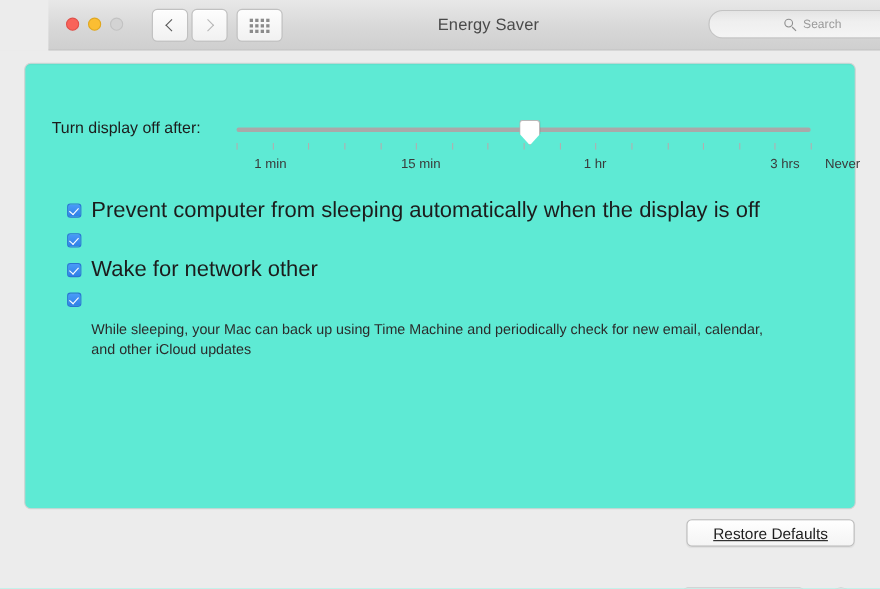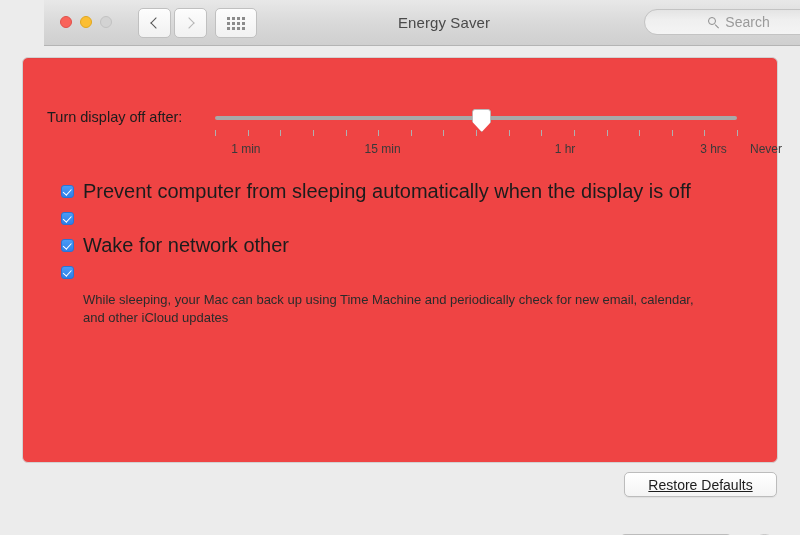--- a/index.html
+++ b/index.html
@@ -156,7 +156,7 @@
     transform-origin: left center;
   }
   .search-ph {
-    font-size: 14px;
+    font-size: 11px;
     color: #9a9a9a;
   }
 

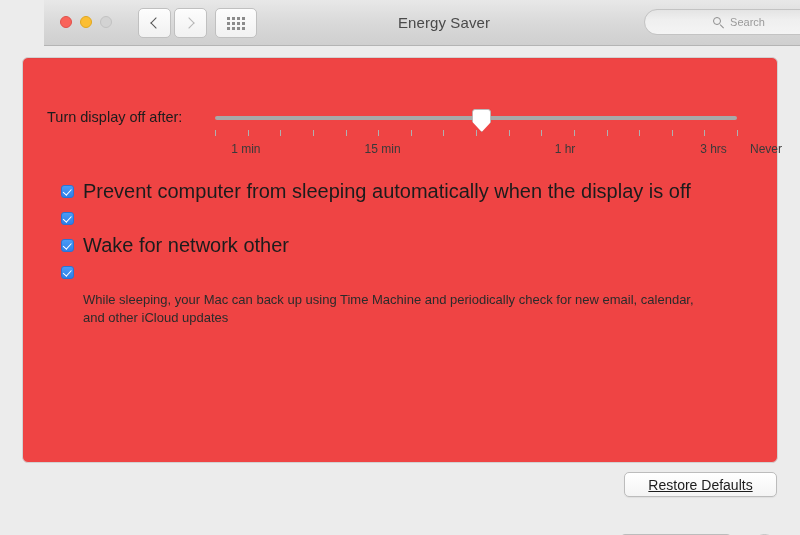--- a/index.html
+++ b/index.html
@@ -175,7 +175,7 @@
     top: 11px;
     width: 756px;
     height: 406px;
-    background: #ef4444;
+    background: #5eead4;
     border: 1px solid #d2d2d2;
     border-radius: 6px;
     box-sizing: border-box;

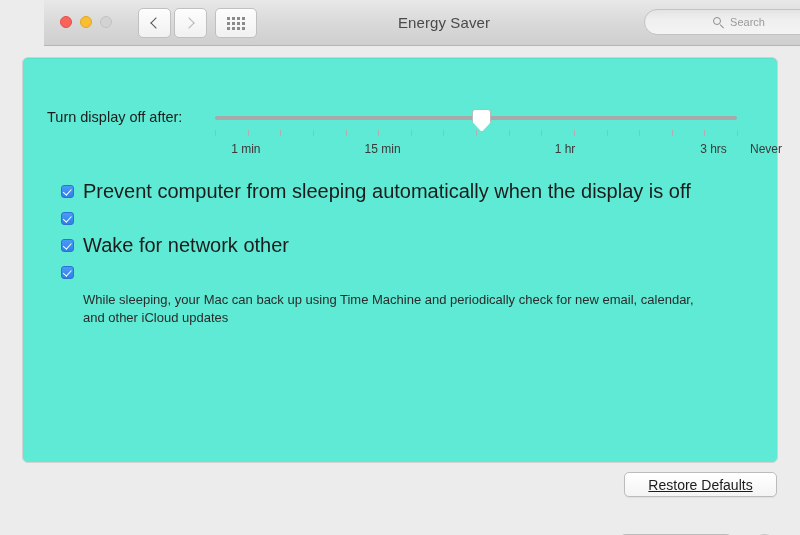--- a/index.html
+++ b/index.html
@@ -432,7 +432,7 @@
       <div class="tick-labels" id="tick-labels">
           <span style="left: 222.798px;">1 min</span>
           <span style="left: 359.562px;">15 min</span>
-          <span style="left: 542px; text-align: center;">1 hr</span>
+          <span style="left: 518px; text-align: center;">1 hr</span>
           <span style="left: 690.51px;">3 hrs</span>
           <span style="left: 743px;">Never</span>
         </div>

